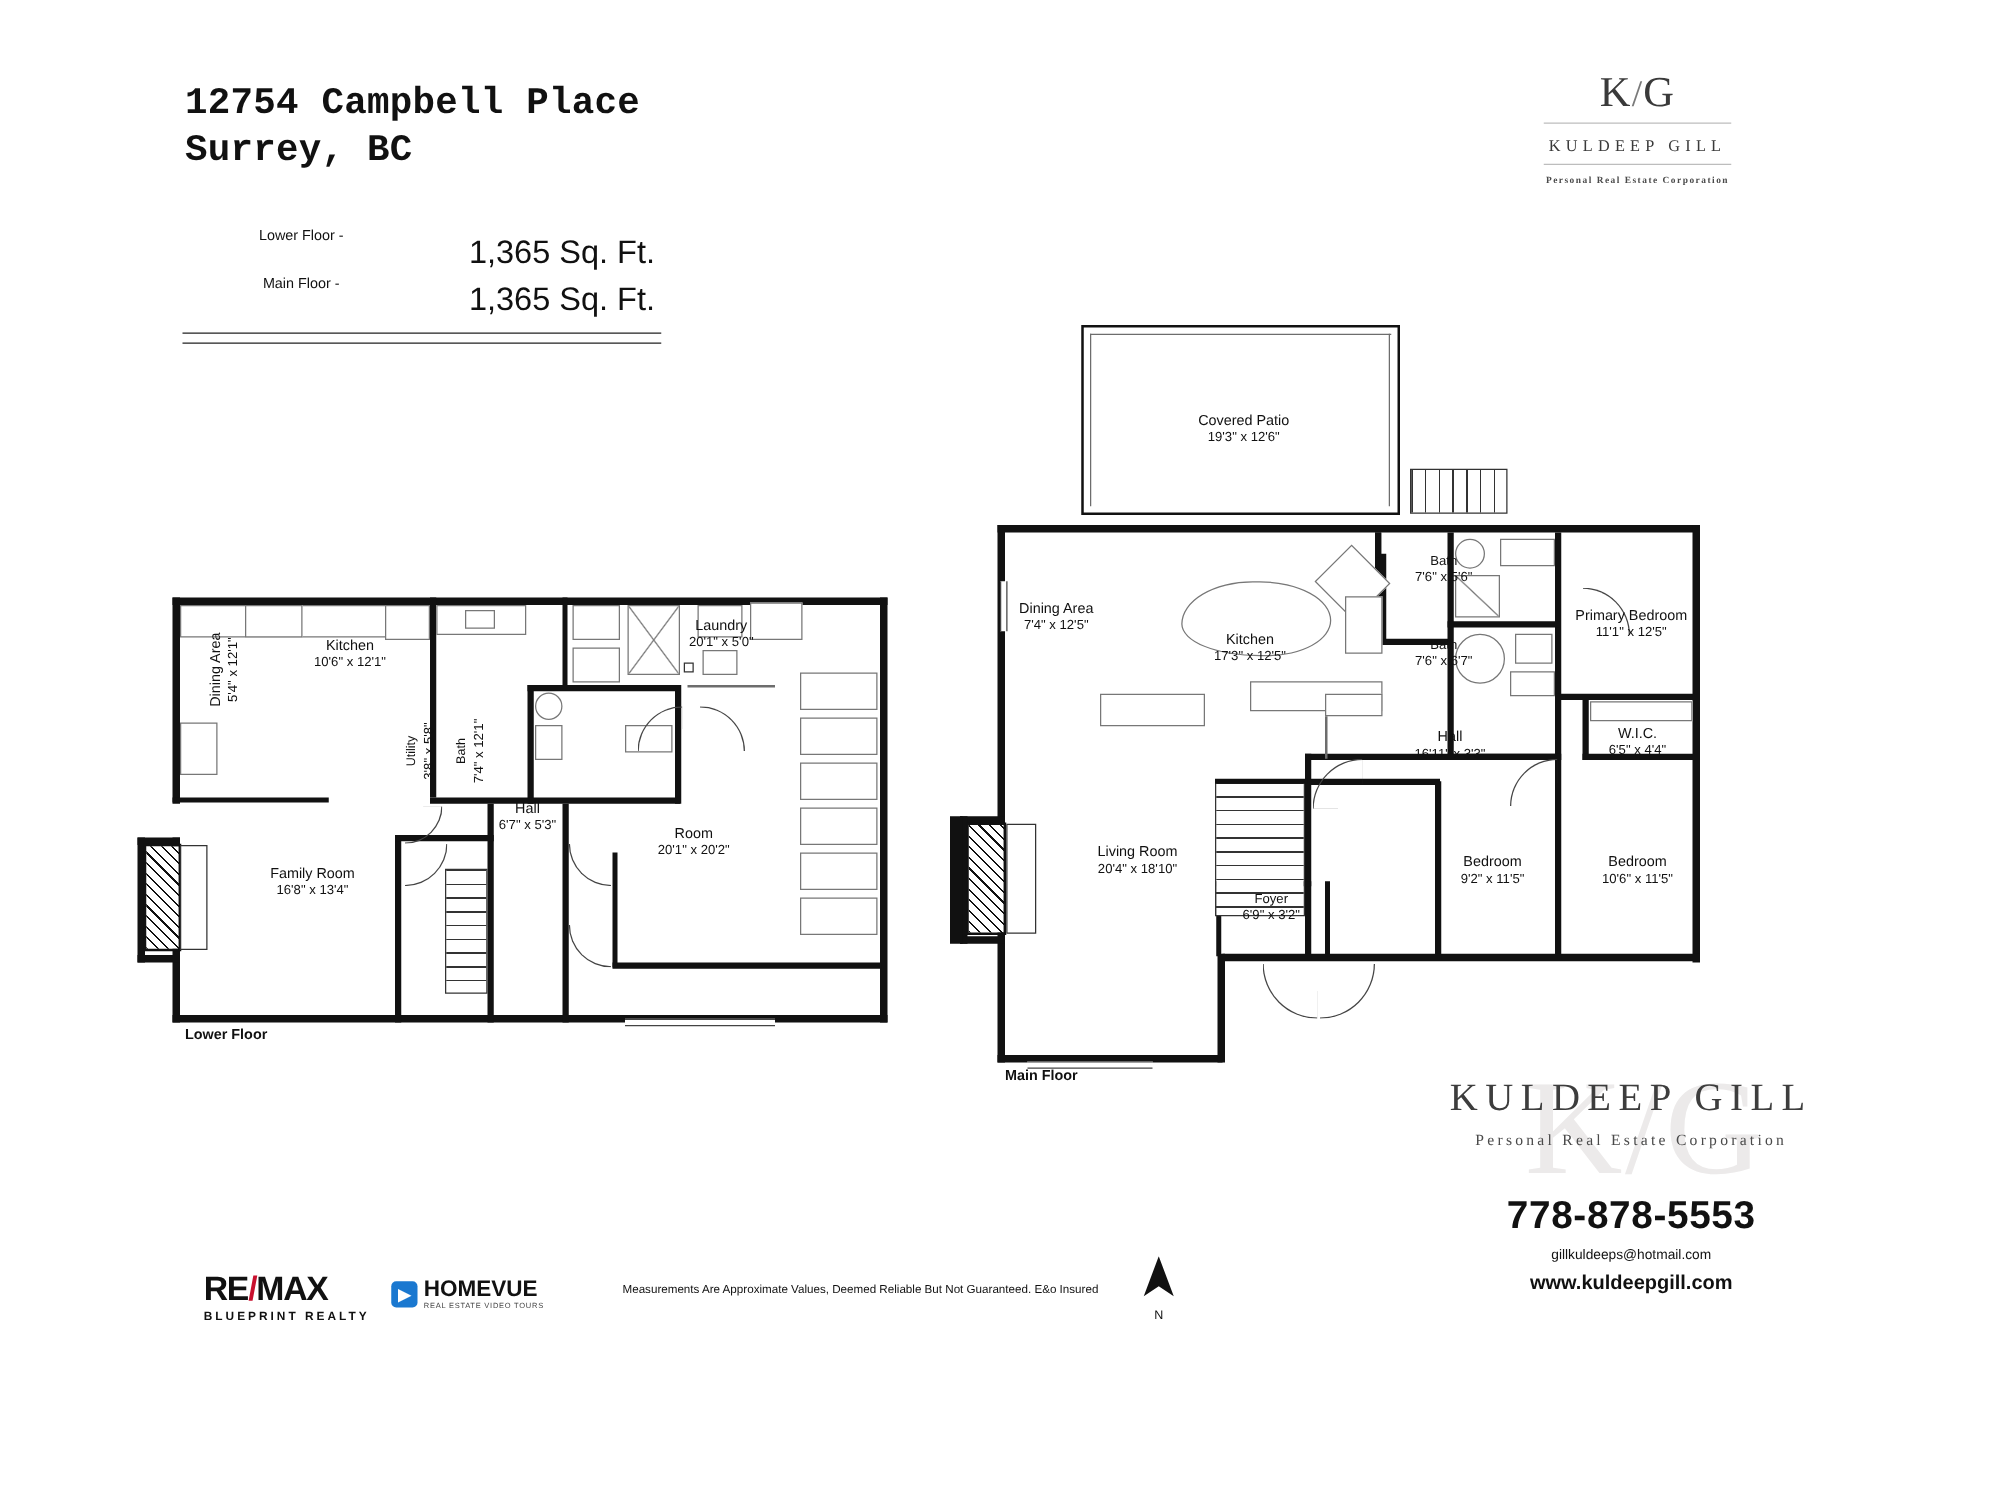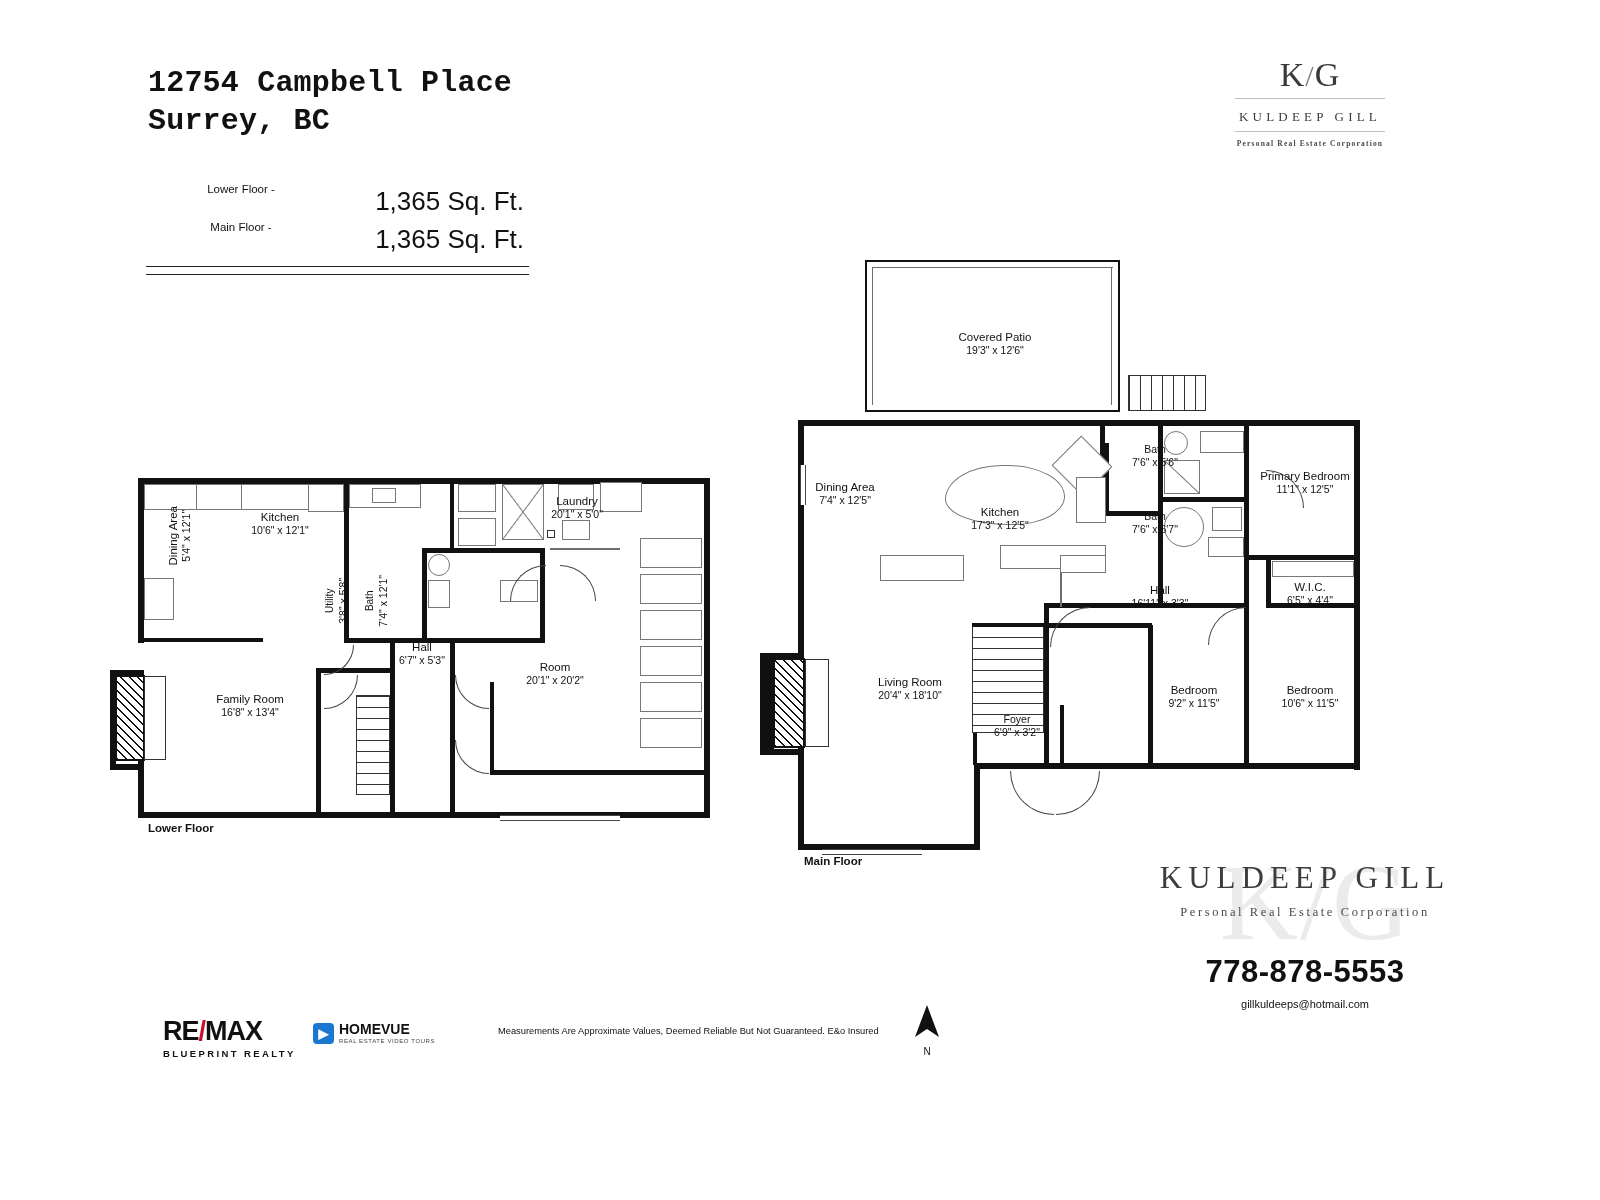--- a/index.html
+++ b/index.html
@@ -310,7 +310,7 @@
       <span class="nm">Bath</span>
       <span class="dm">7'6" x 6'7"</span>
     </div>
-    <div class="lbl" style="left:480px;top:214px;width:130px;">
+    <div class="lbl" style="left:480px;top:231px;width:130px;">
       <span class="nm">Primary Bedroom</span>
       <span class="dm">11'1" x 12'5"</span>
     </div>

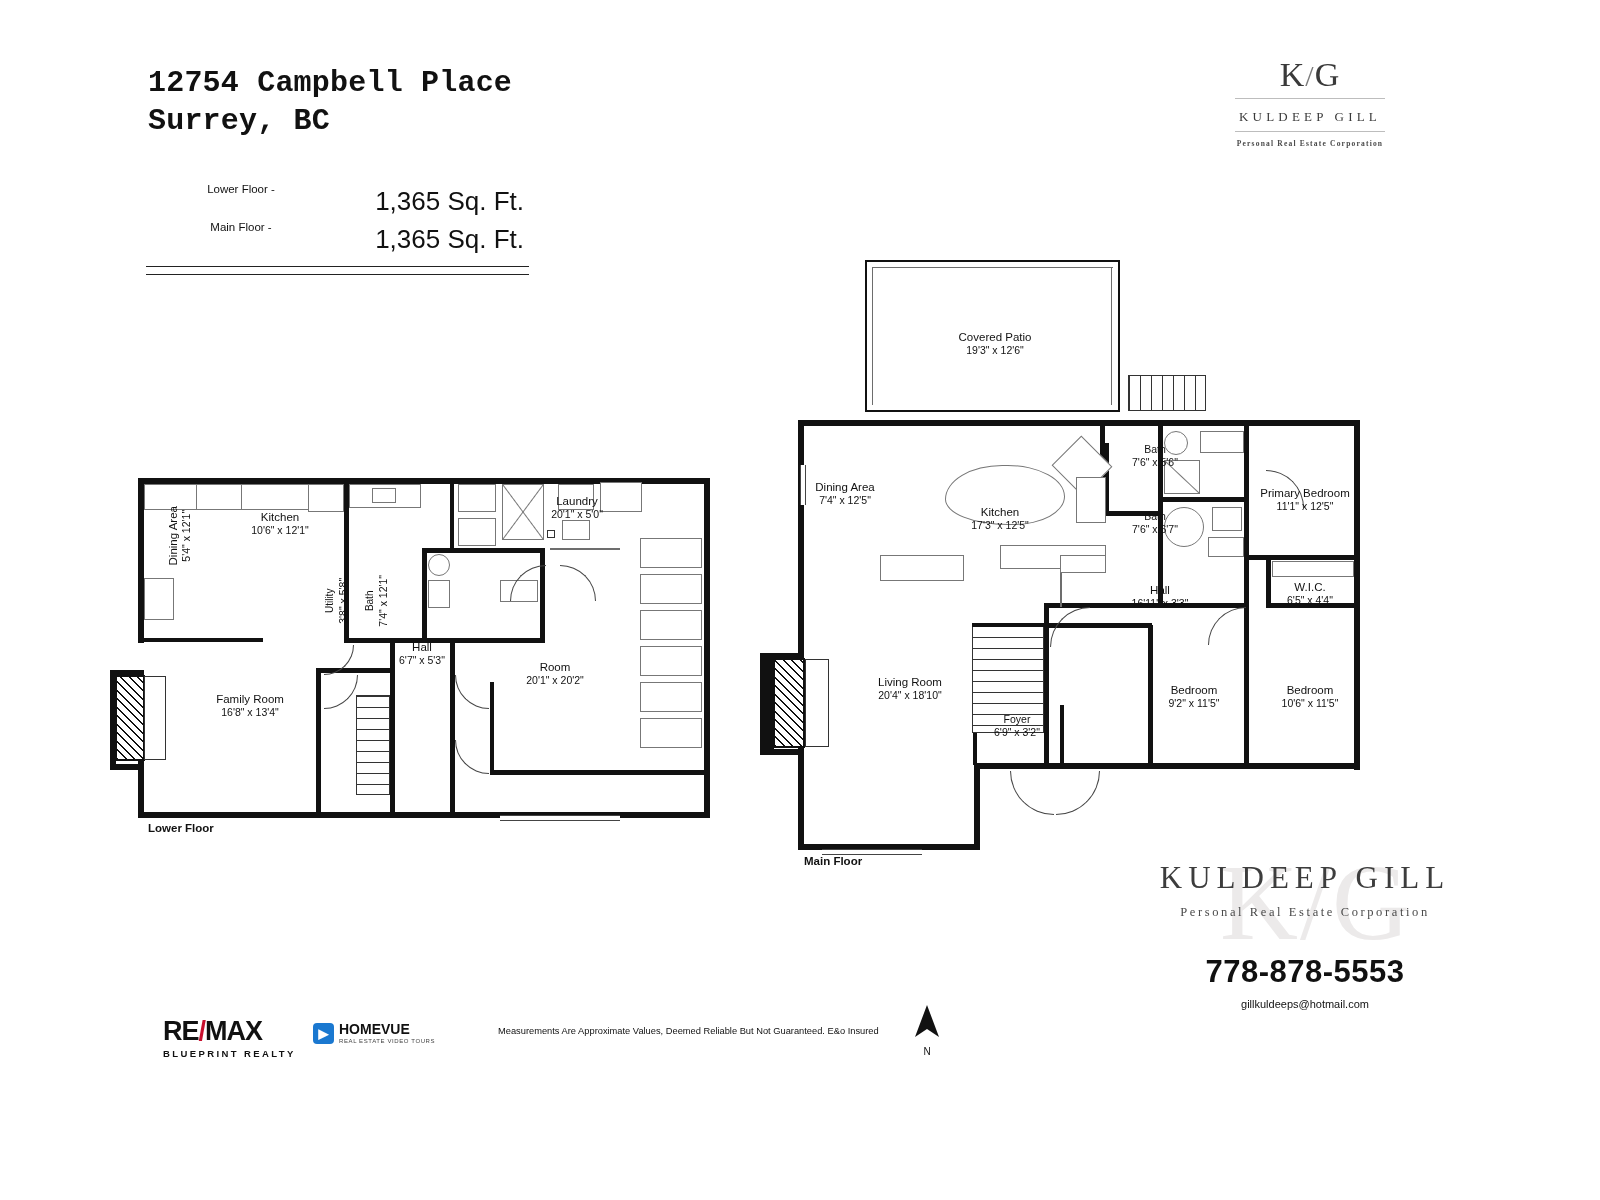--- a/index.html
+++ b/index.html
@@ -65,7 +65,7 @@
   .remax .sub{font-size:9.5px;font-weight:bold;letter-spacing:2.4px;color:#111;margin-top:3px;text-align:center;}
   .homevue{position:absolute;left:313px;top:1022px;display:flex;align-items:center;gap:5px;}
   .hv-ico{width:21px;height:21px;border-radius:4px;background:#1a78d0;color:#fff;font-size:13px;font-weight:bold;display:flex;align-items:center;justify-content:center;}
-  .hv-t1{font-size:14px;font-weight:bold;color:#111;line-height:1;}
+  .hv-t1{font-size:18px;font-weight:bold;color:#111;line-height:1;}
   .hv-t2{font-size:6px;color:#444;letter-spacing:.6px;margin-top:2px;}
 
   .compass{position:absolute;left:905px;top:1005px;width:44px;text-align:center;}

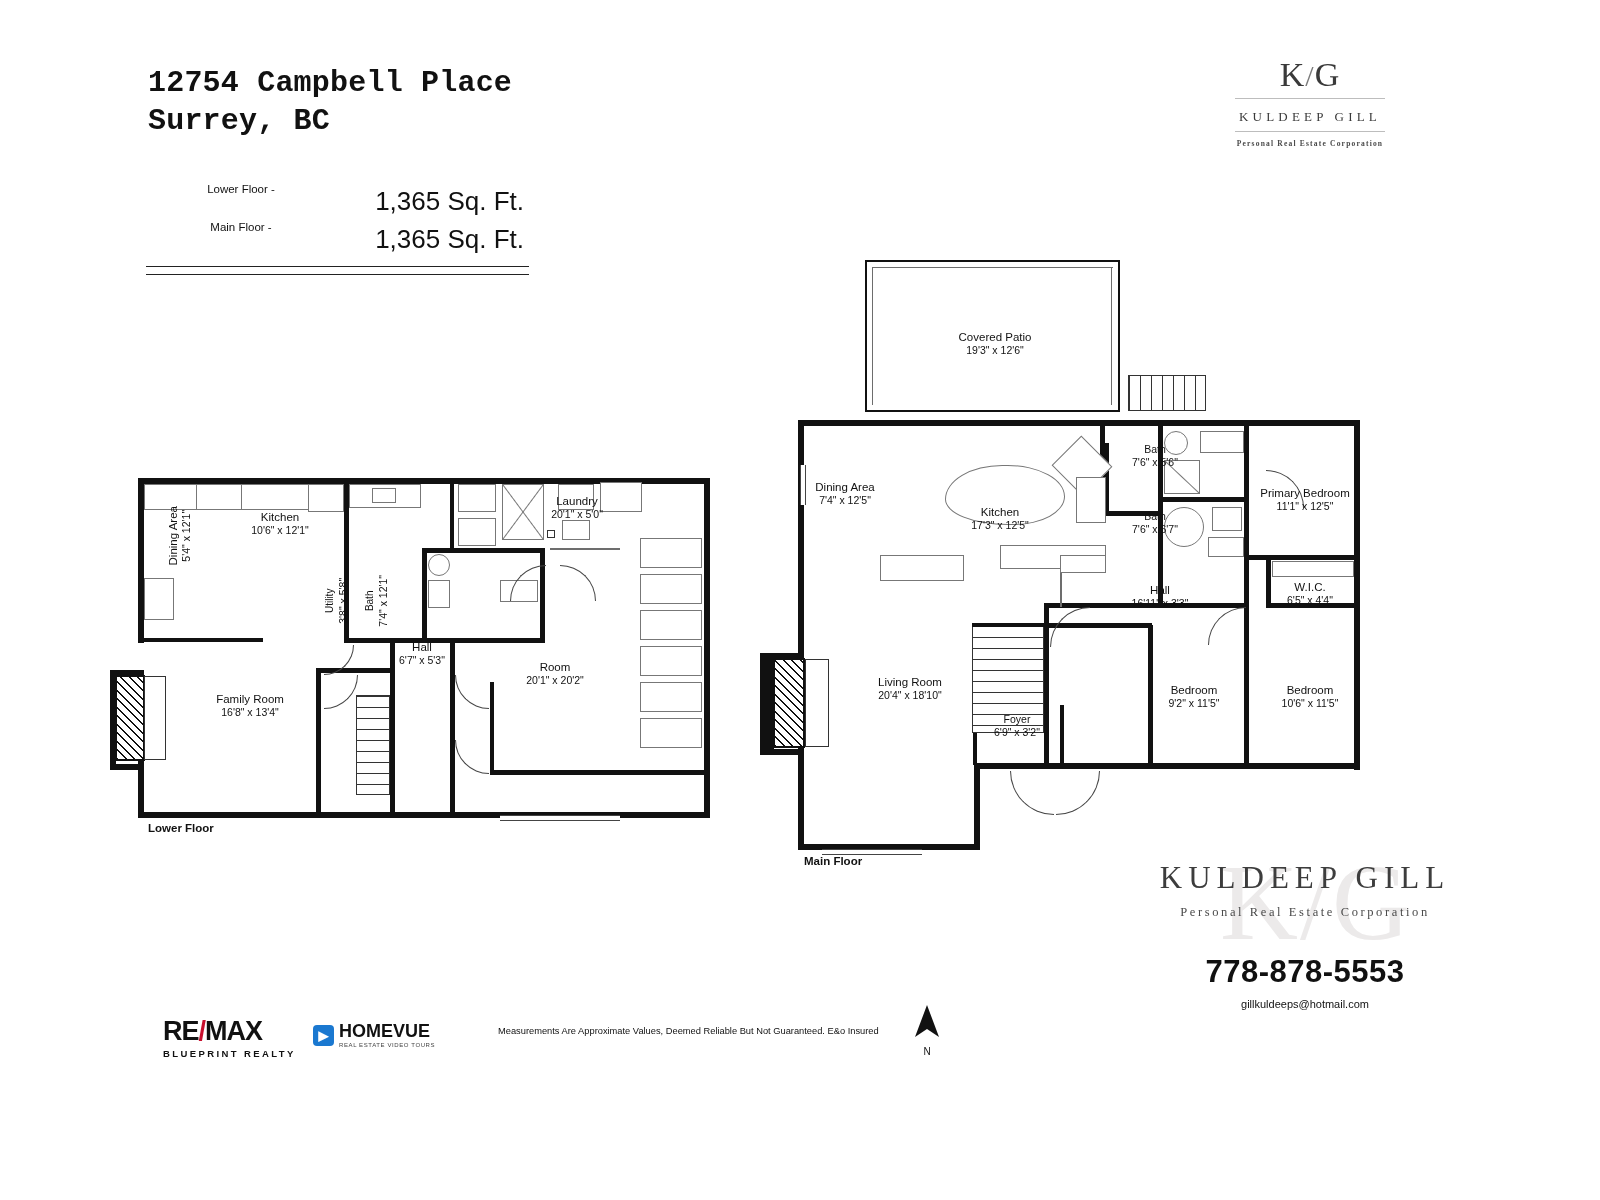--- a/index.html
+++ b/index.html
@@ -370,6 +370,7 @@
     <div class="bb-sub">Personal Real Estate Corporation</div>
     <div class="bb-phone">778-878-5553</div>
     <div class="bb-mail">gillkuldeeps@hotmail.com</div>
+    <div class="bb-web">www.kuldeepgill.com</div>
   </div>
 
 </div>

